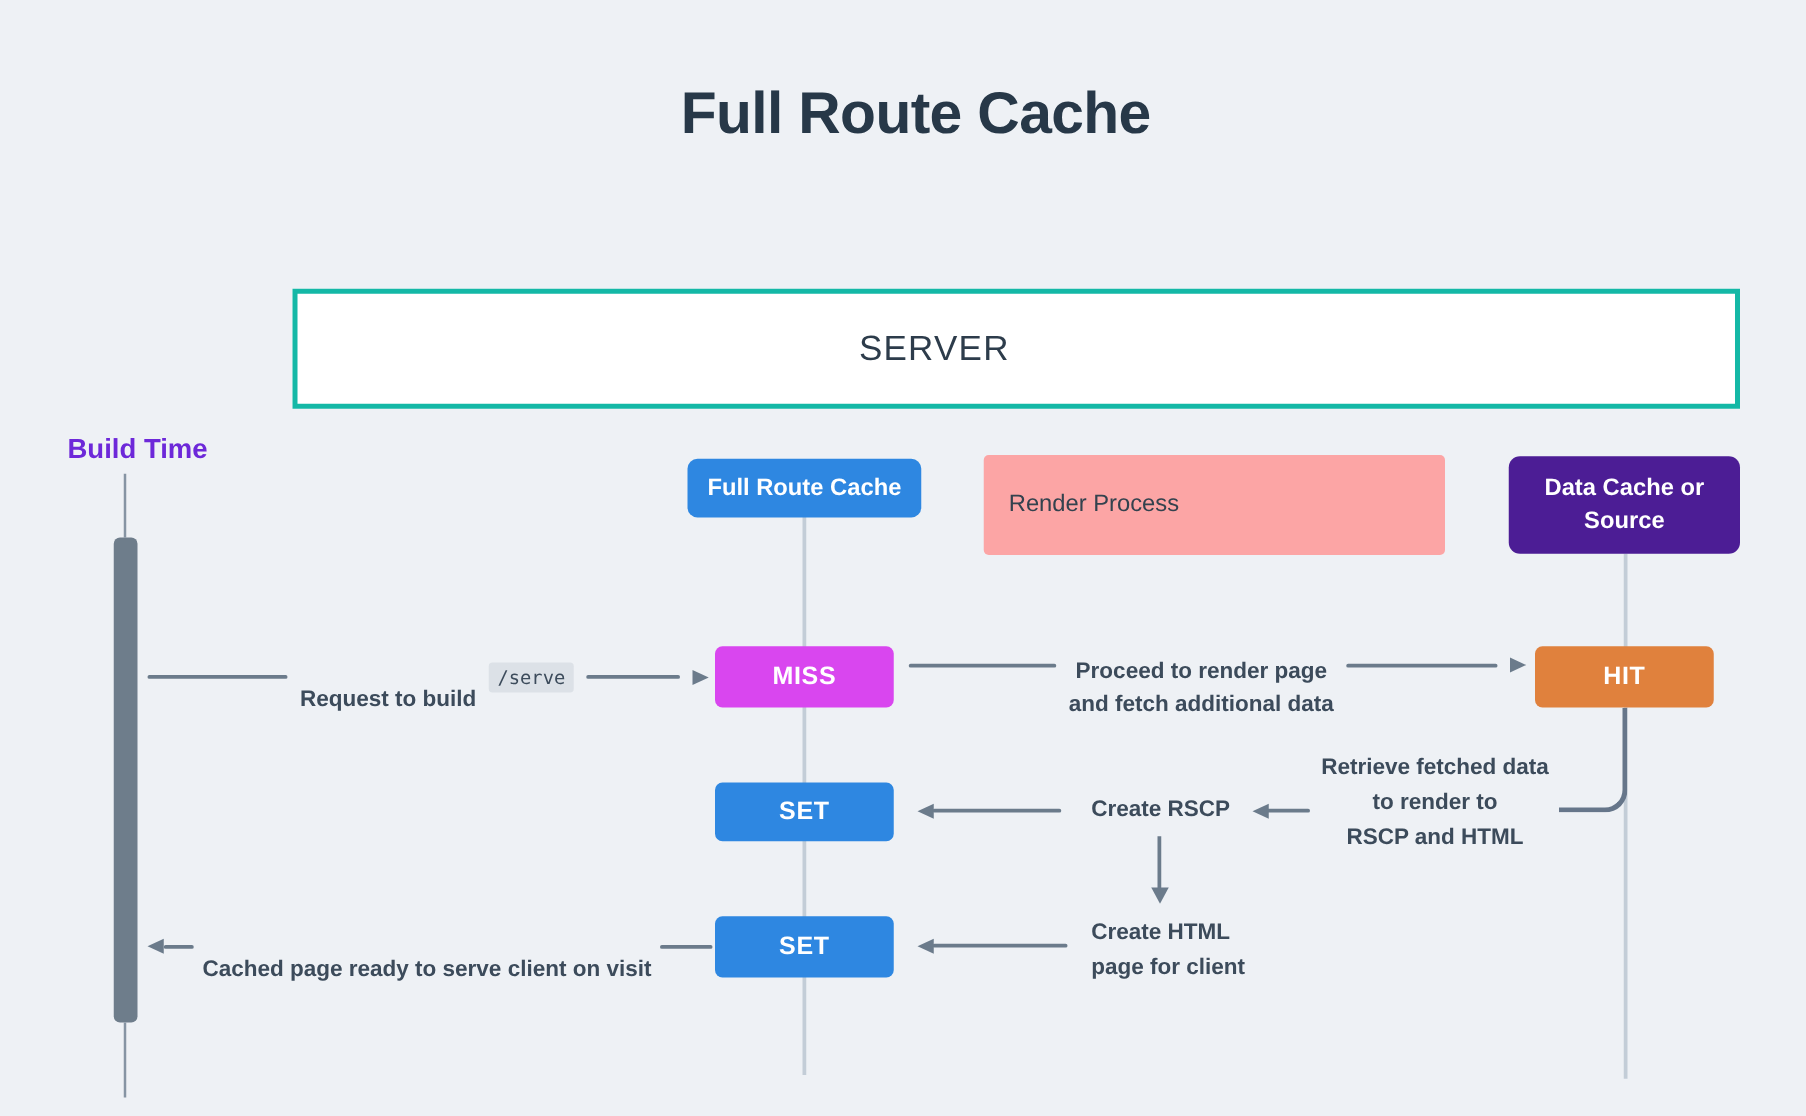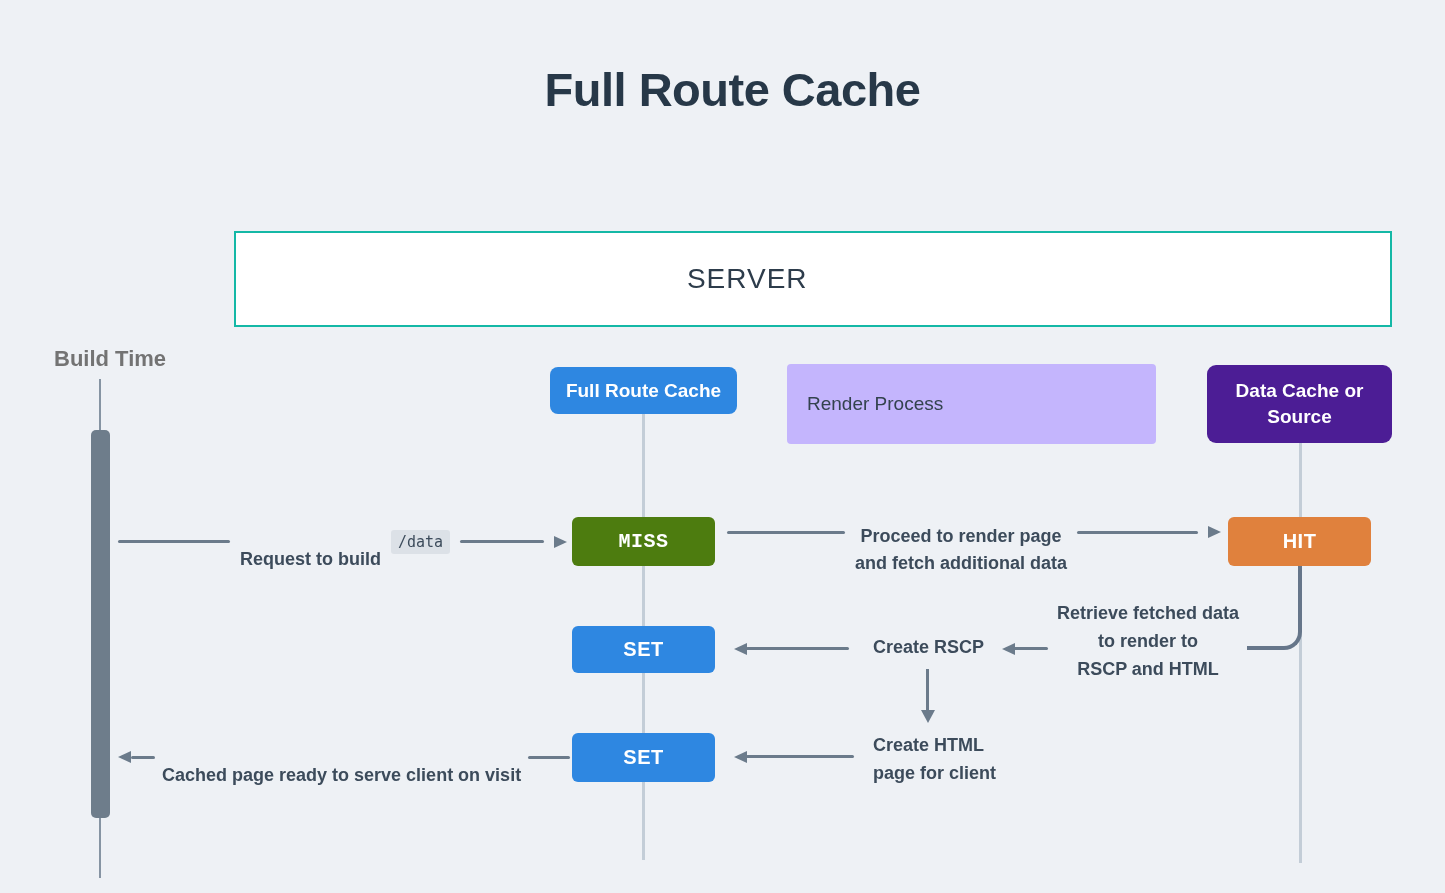--- a/index.html
+++ b/index.html
@@ -29,7 +29,7 @@
   .server-box{
     left:234px;top:231px;width:1158px;height:96px;
     background:#ffffff;
-    border:2px solid #14b8a6;
+    border:4px solid #14b8a6;
     box-sizing:border-box;
   }
   .server-label{

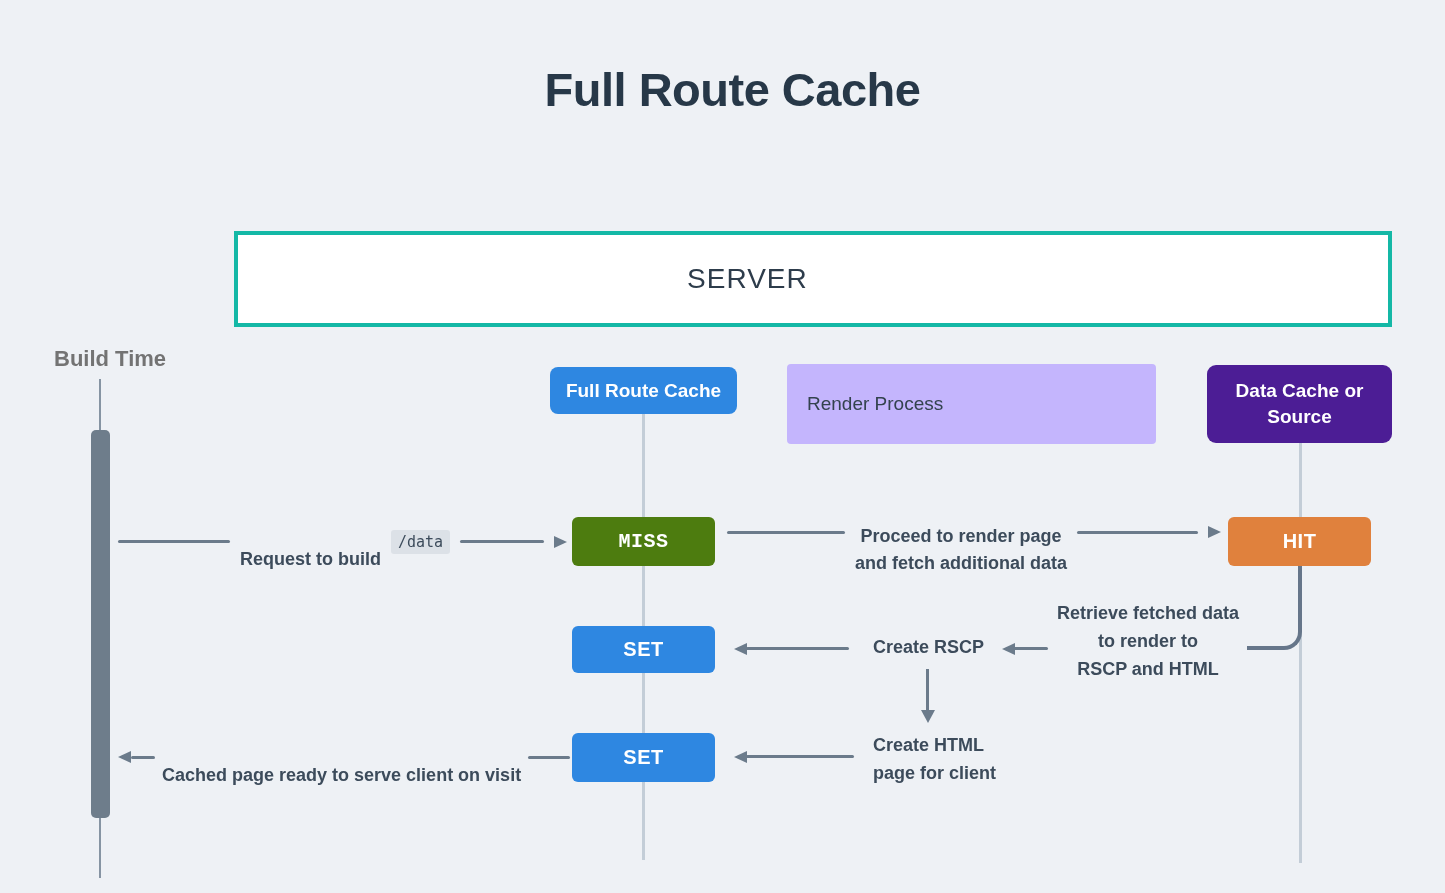--- a/index.html
+++ b/index.html
@@ -44,7 +44,7 @@
   .build-time-label{
     left:54px;top:346px;
     font-size:22px;font-weight:600;
-    color:#737373;
+    color:#6d28d9;
   }
   .thin-vline{width:2px;background:#8694a3;}
   .activation-bar{

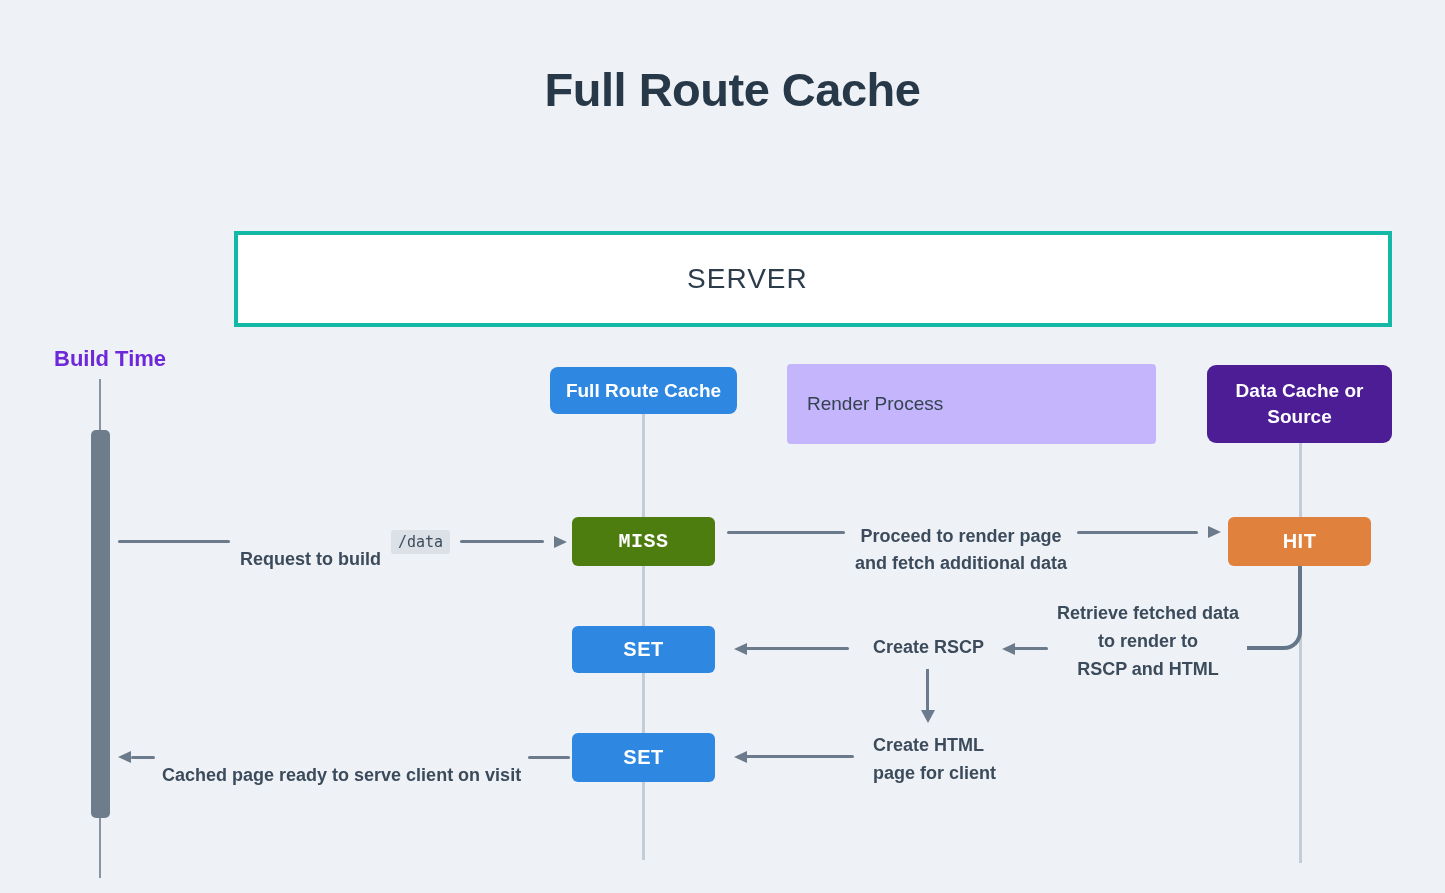--- a/index.html
+++ b/index.html
@@ -161,7 +161,7 @@
   <div class="abs col-box col-frc" style="background: rgb(46, 135, 225);">
     <span>Full Route Cache</span>
   </div>
-  <div class="abs col-box col-rp" style="background: #c4b5fd;">
+  <div class="abs col-box col-rp" style="background: #fca5a5;">
     <span>Render Process</span>
   </div>
   <div class="abs col-box col-dc" style="background: #4c1d95;">

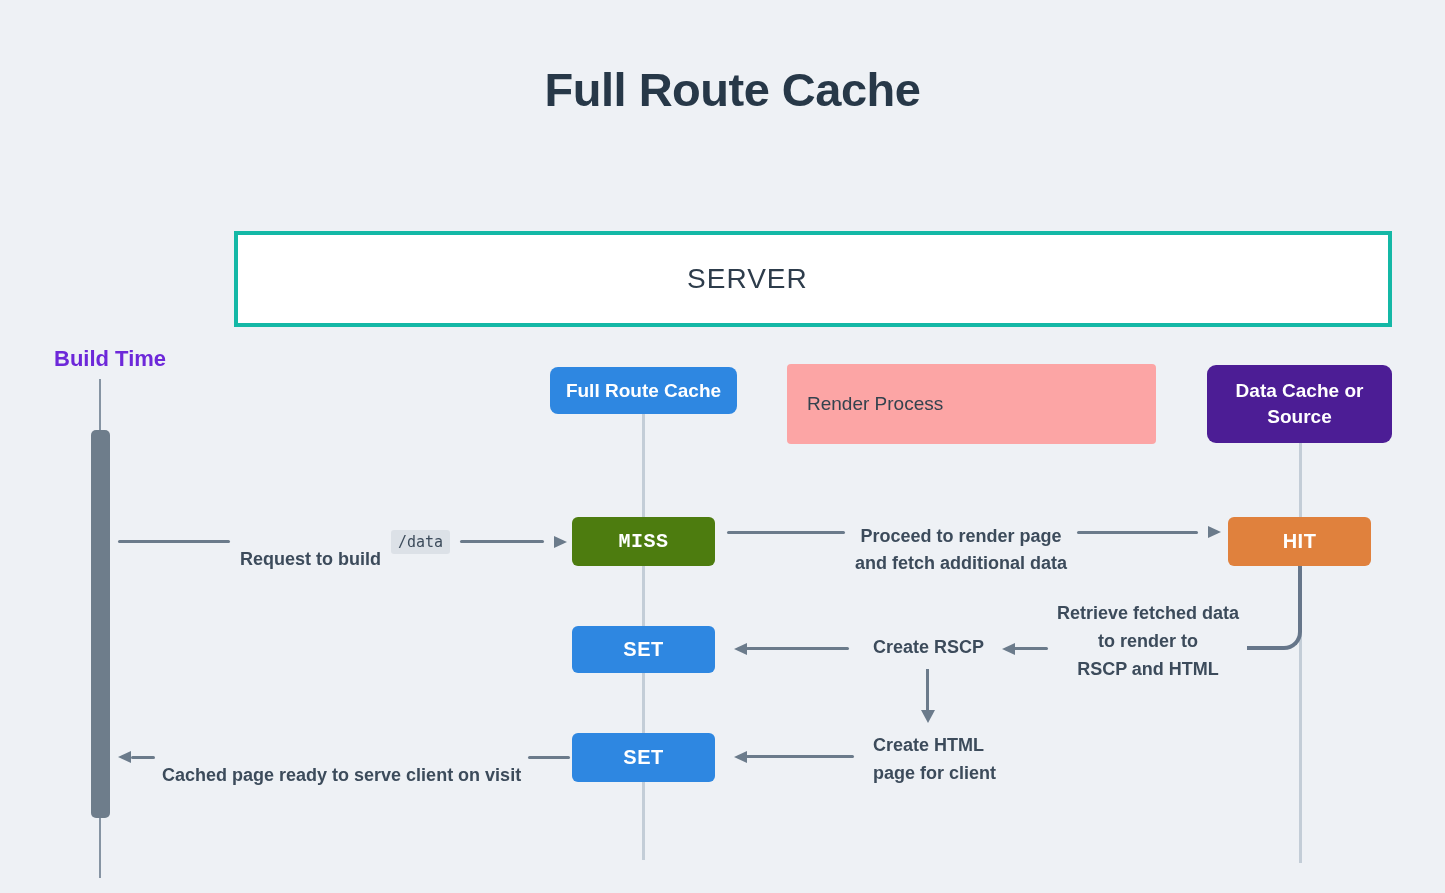--- a/index.html
+++ b/index.html
@@ -184,7 +184,7 @@
   <div class="abs msg-row" style="left:118px;top:524px;width:449px;height:35px;text-align:center;">
     <div class="seg" style="flex:0 0 112px;"></div>
     <div class="msg-label">Request to build</div>
-    <div class="code-chip">/data</div>
+    <div class="code-chip">/serve</div>
     <div class="seg seg-flex"></div>
     <div class="arrow-right"></div>
   </div>

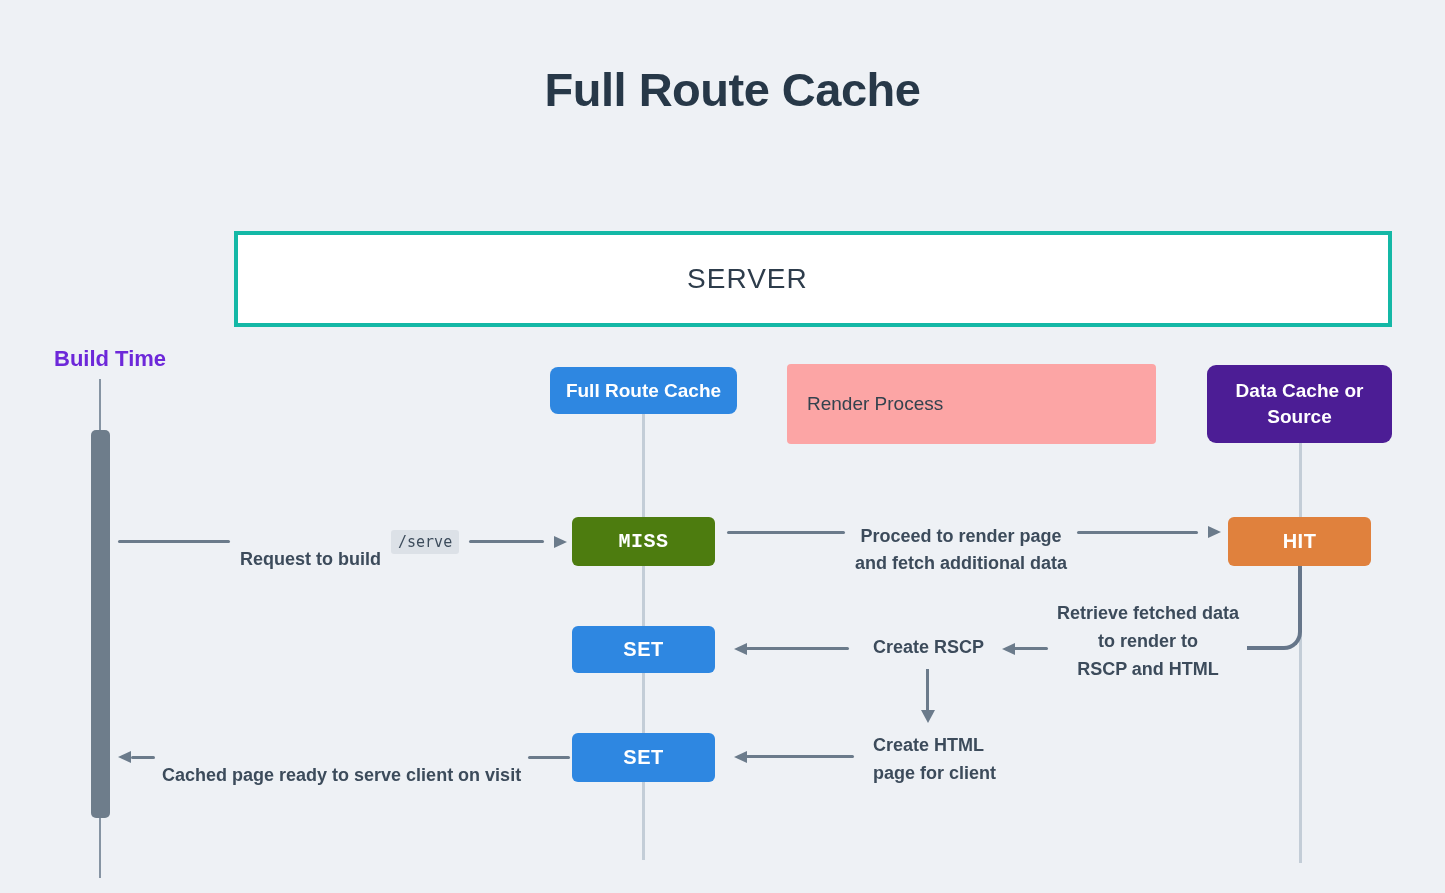--- a/index.html
+++ b/index.html
@@ -168,7 +168,7 @@
     <span>Data Cache or Source</span>
   </div>
 
-  <div class="abs node" style="left: 572px; top: 517px; background: #4d7c0f; font-family: Liberation Mono, monospace;">
+  <div class="abs node" style="left: 572px; top: 517px; background: #d946ef;">
     <span>MISS</span>
   </div>
   <div class="abs node" style="left: 1228px; top: 517px; background: rgb(224, 129, 61);">

